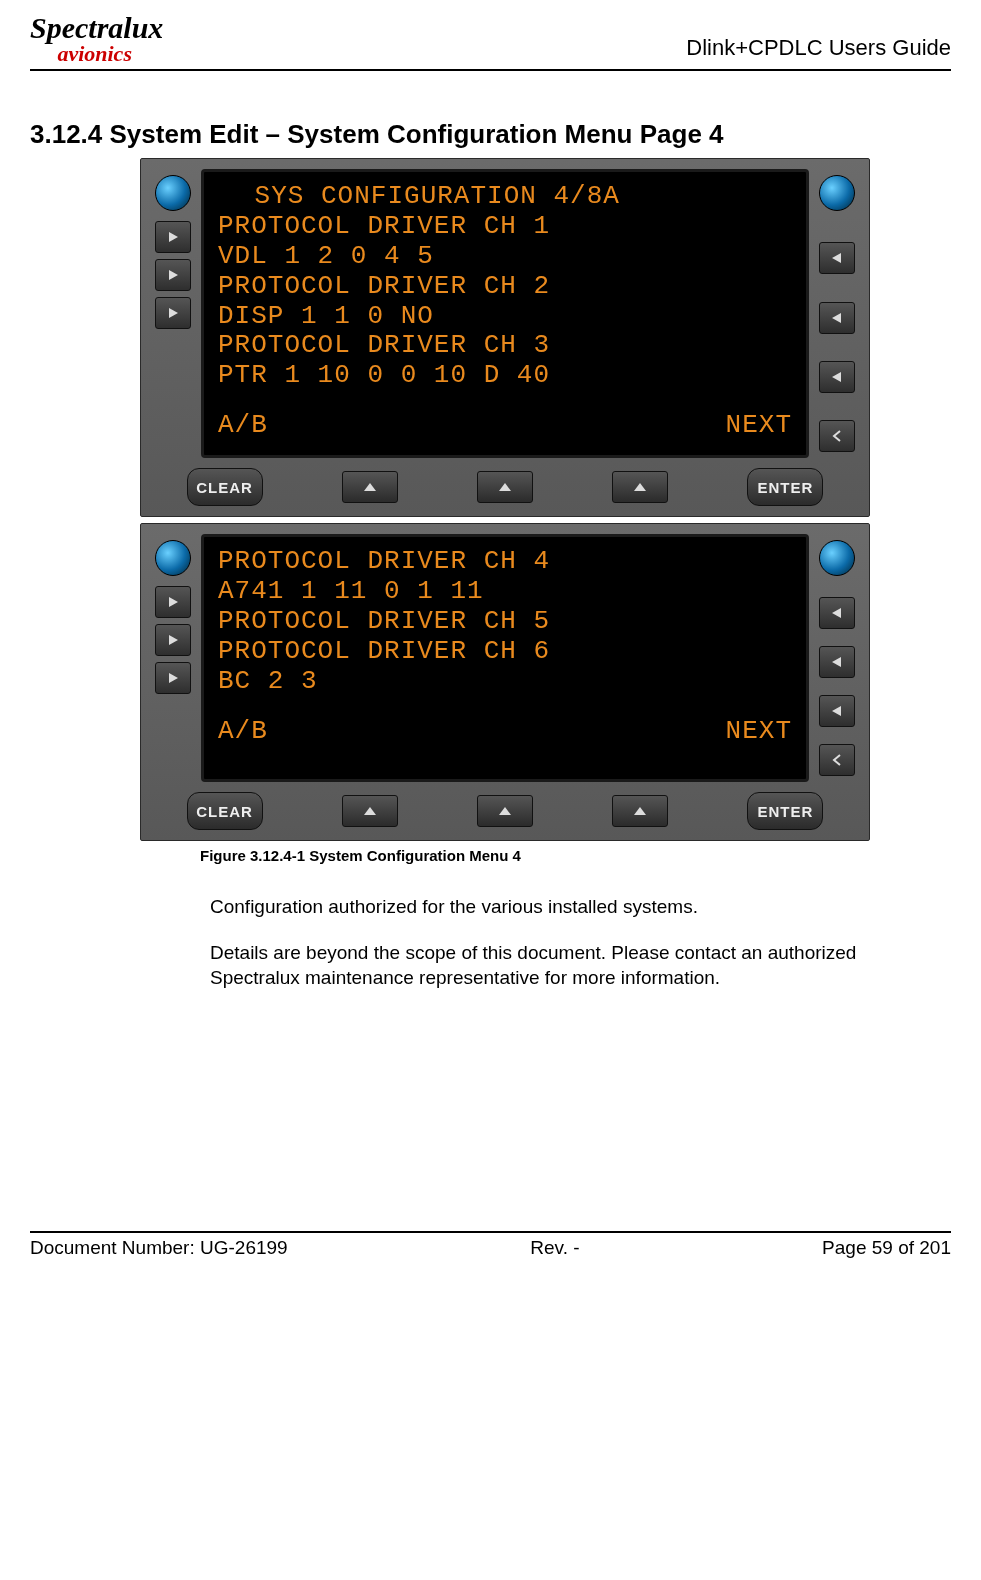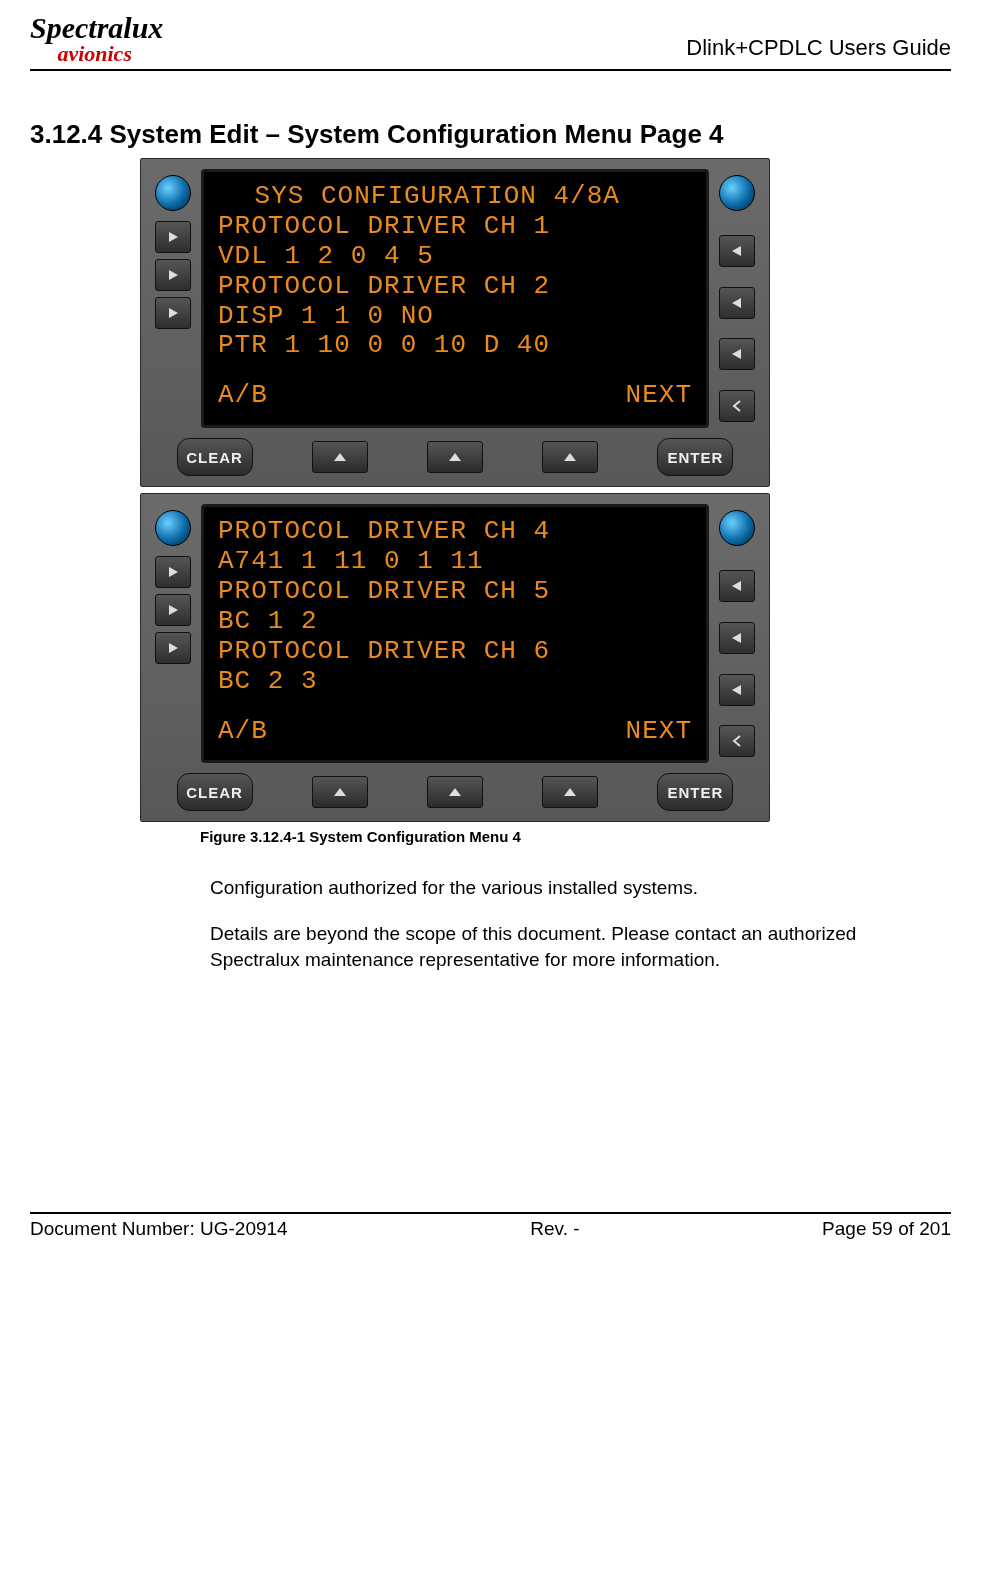--- a/index.html
+++ b/index.html
@@ -42,7 +42,7 @@
     margin-left: 110px;
   }
   .device {
-    width: 630px;
+    width: 730px;
     background: linear-gradient(#6b6b6b,#585858);
     border: 1px solid #2a2a2a;
     border-radius: 2px;

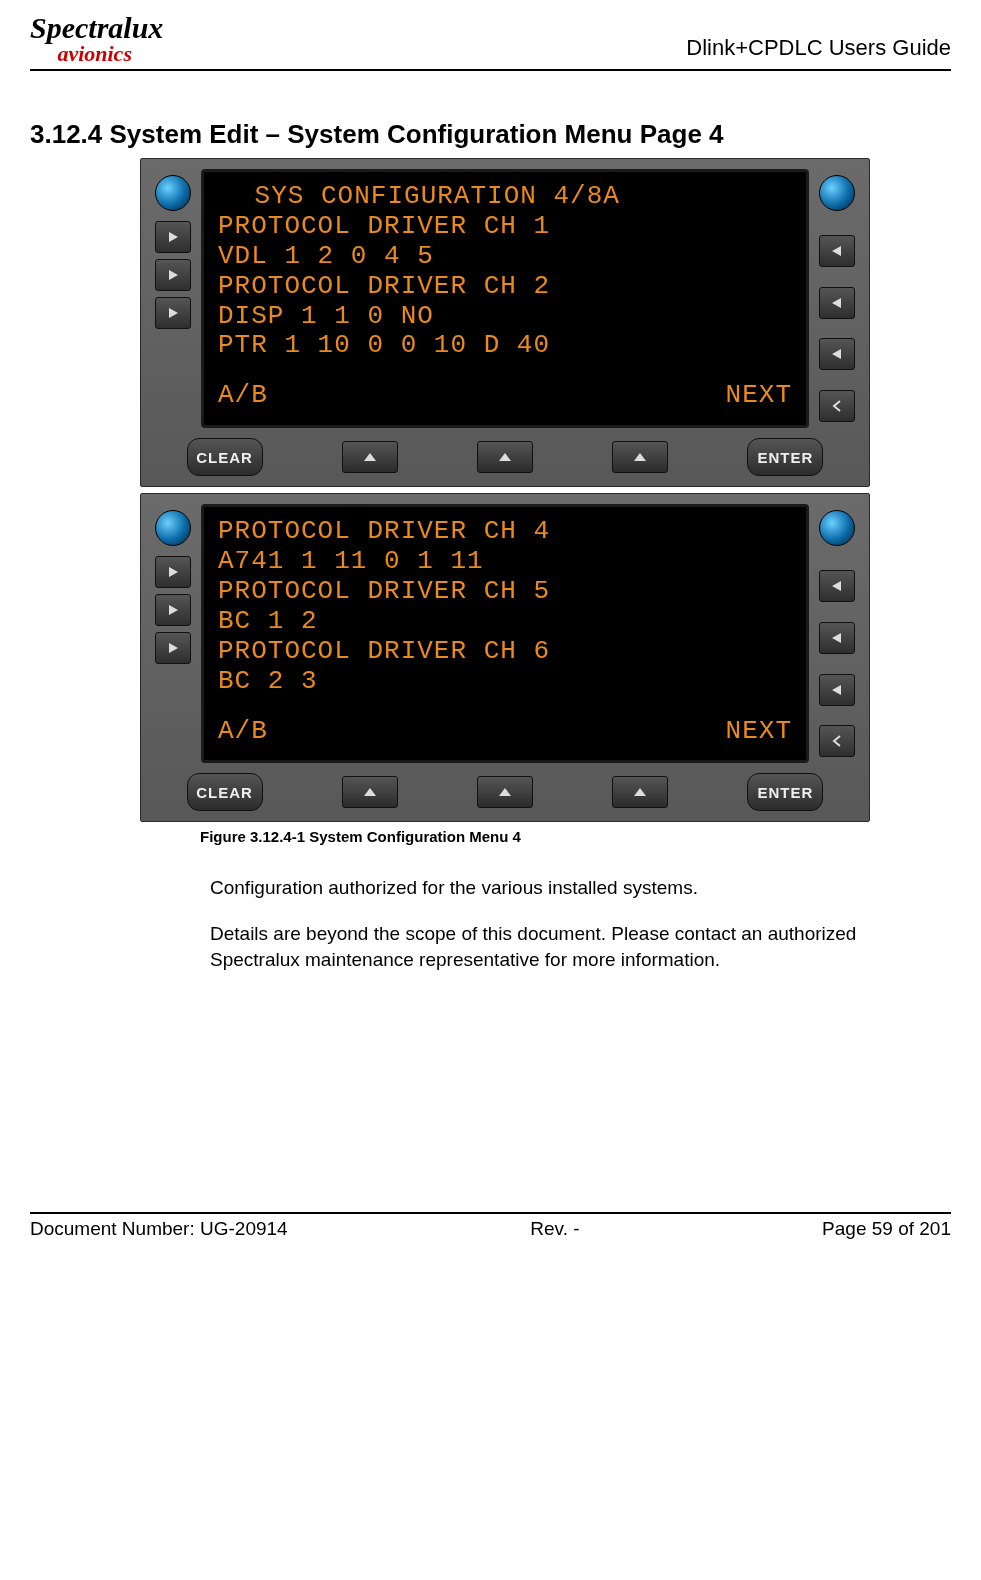--- a/index.html
+++ b/index.html
@@ -203,6 +203,7 @@
           <div class="row">VDL 1 2 0 4 5</div>
           <div class="row">PROTOCOL DRIVER CH 2</div>
           <div class="row">DISP 1 1 0 NO</div>
+          <div class="row">PROTOCOL DRIVER CH 3</div>
           <div class="row">PTR 1 10 0 0 10 D 40</div>
           <div class="footer-row">
             <span>A/B</span>

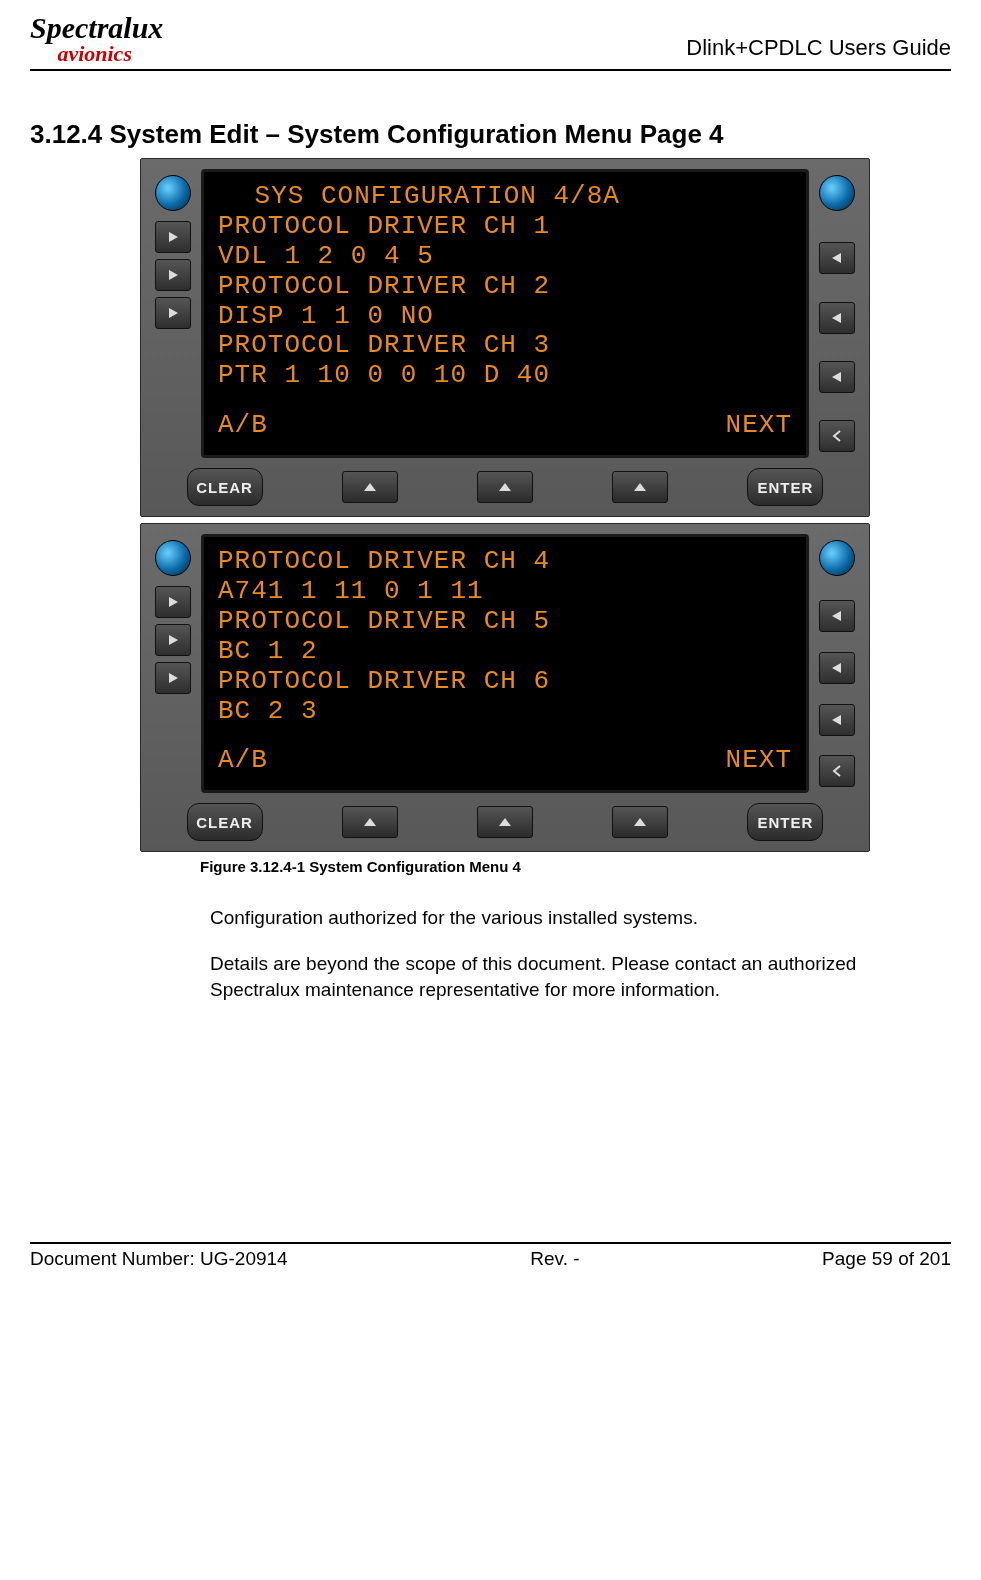--- a/index.html
+++ b/index.html
@@ -280,7 +280,6 @@
           <div class="row">PROTOCOL DRIVER CH 4</div>
           <div class="row">A741 1 11 0 1 11</div>
           <div class="row">PROTOCOL DRIVER CH 5</div>
-          <div class="row">BC 1 2</div>
           <div class="row">PROTOCOL DRIVER CH 6</div>
           <div class="row">BC 2 3</div>
           <div class="footer-row">

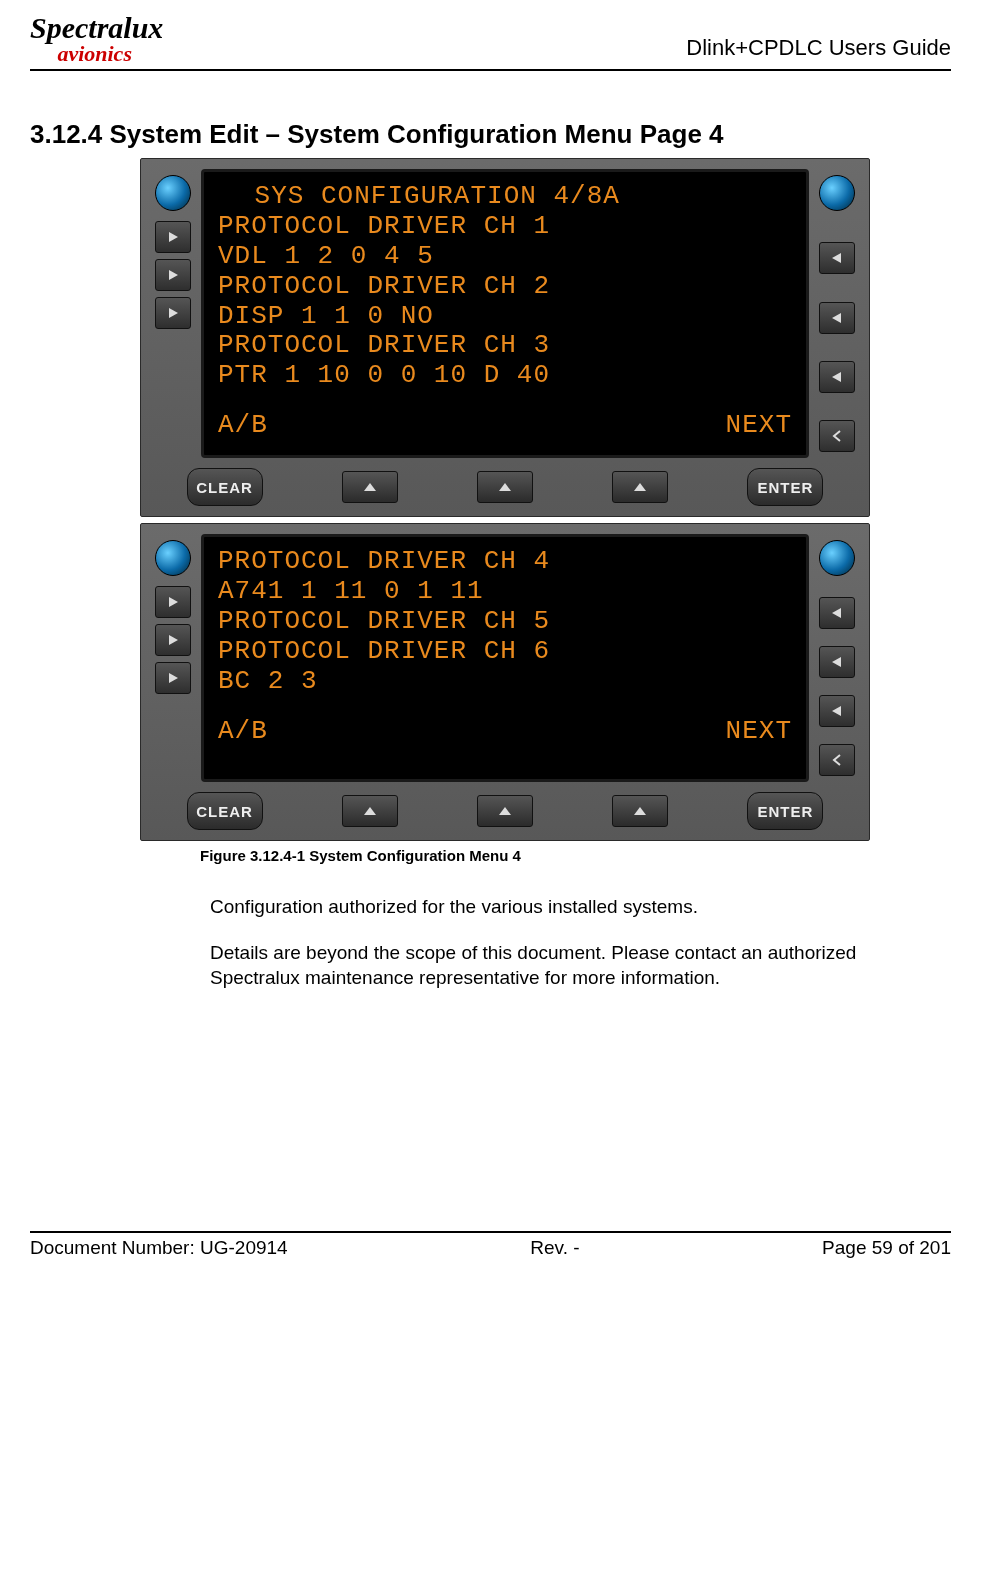--- a/index.html
+++ b/index.html
@@ -339,7 +339,7 @@
   </div>
 
   <div class="footer">
-    <span>Document Number:  UG-20914</span>
+    <span>Document Number:  UG-26199</span>
     <span>Rev. -</span>
     <span>Page 59 of 201</span>
   </div>

